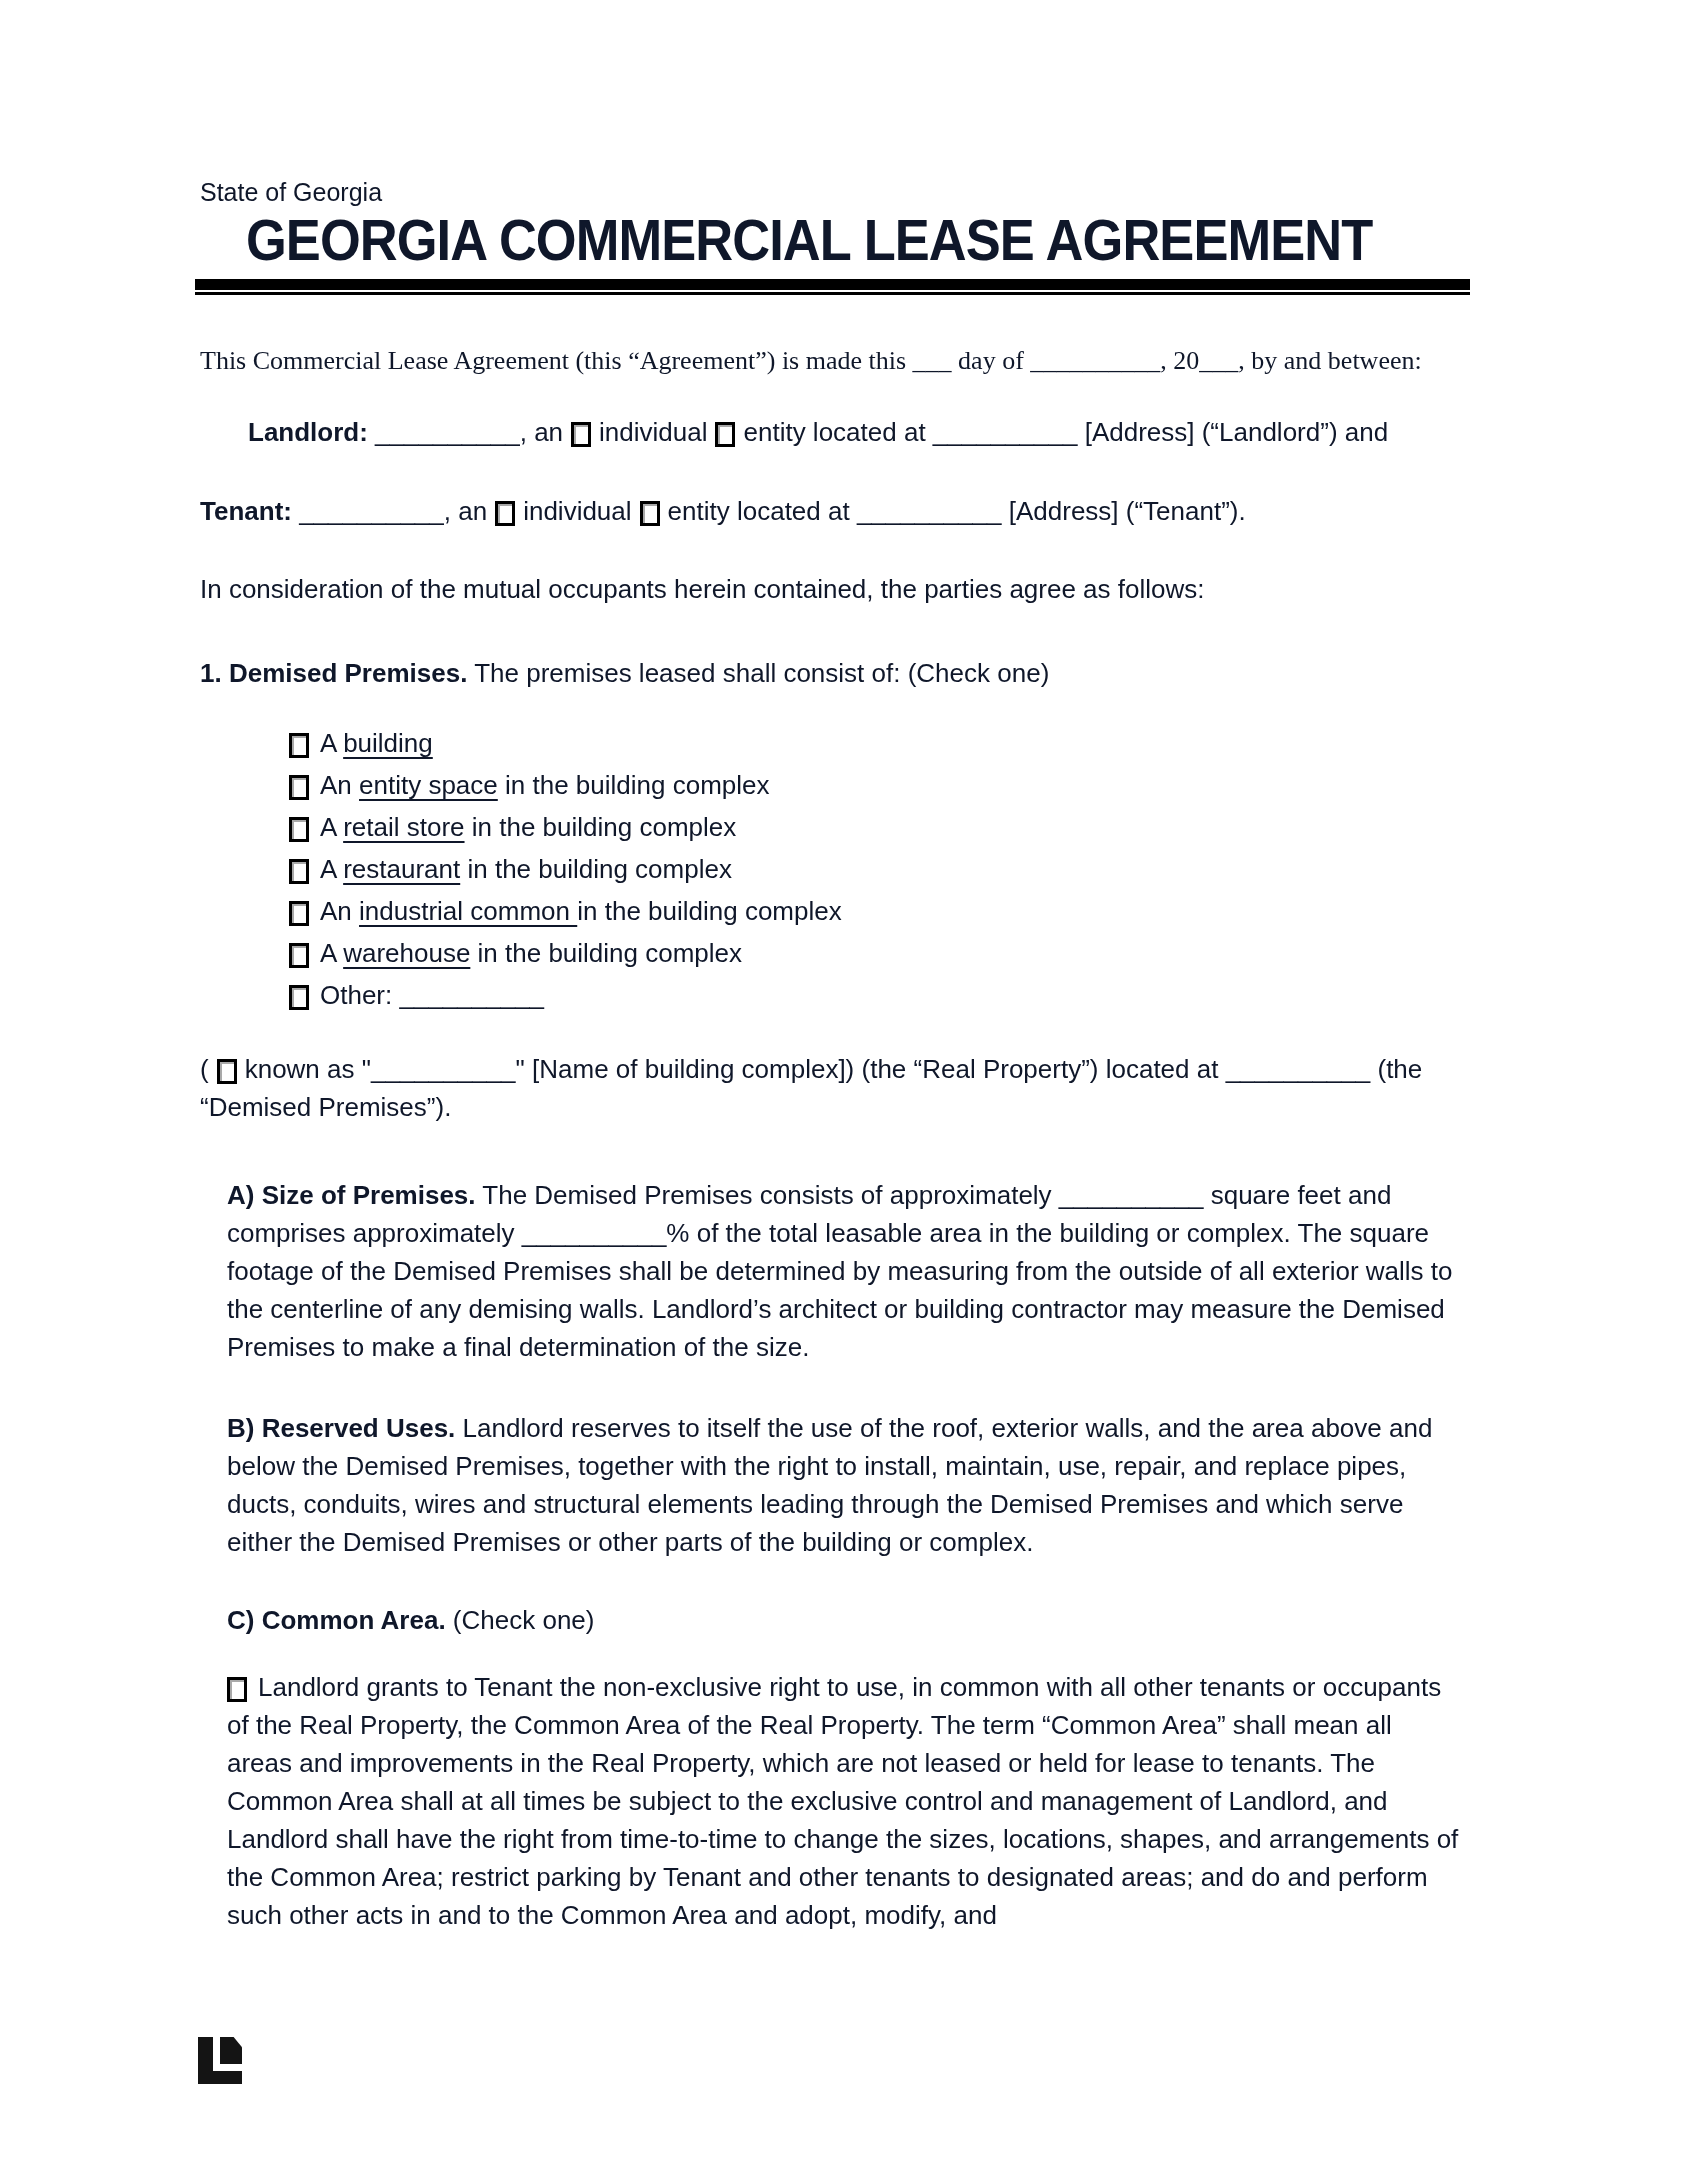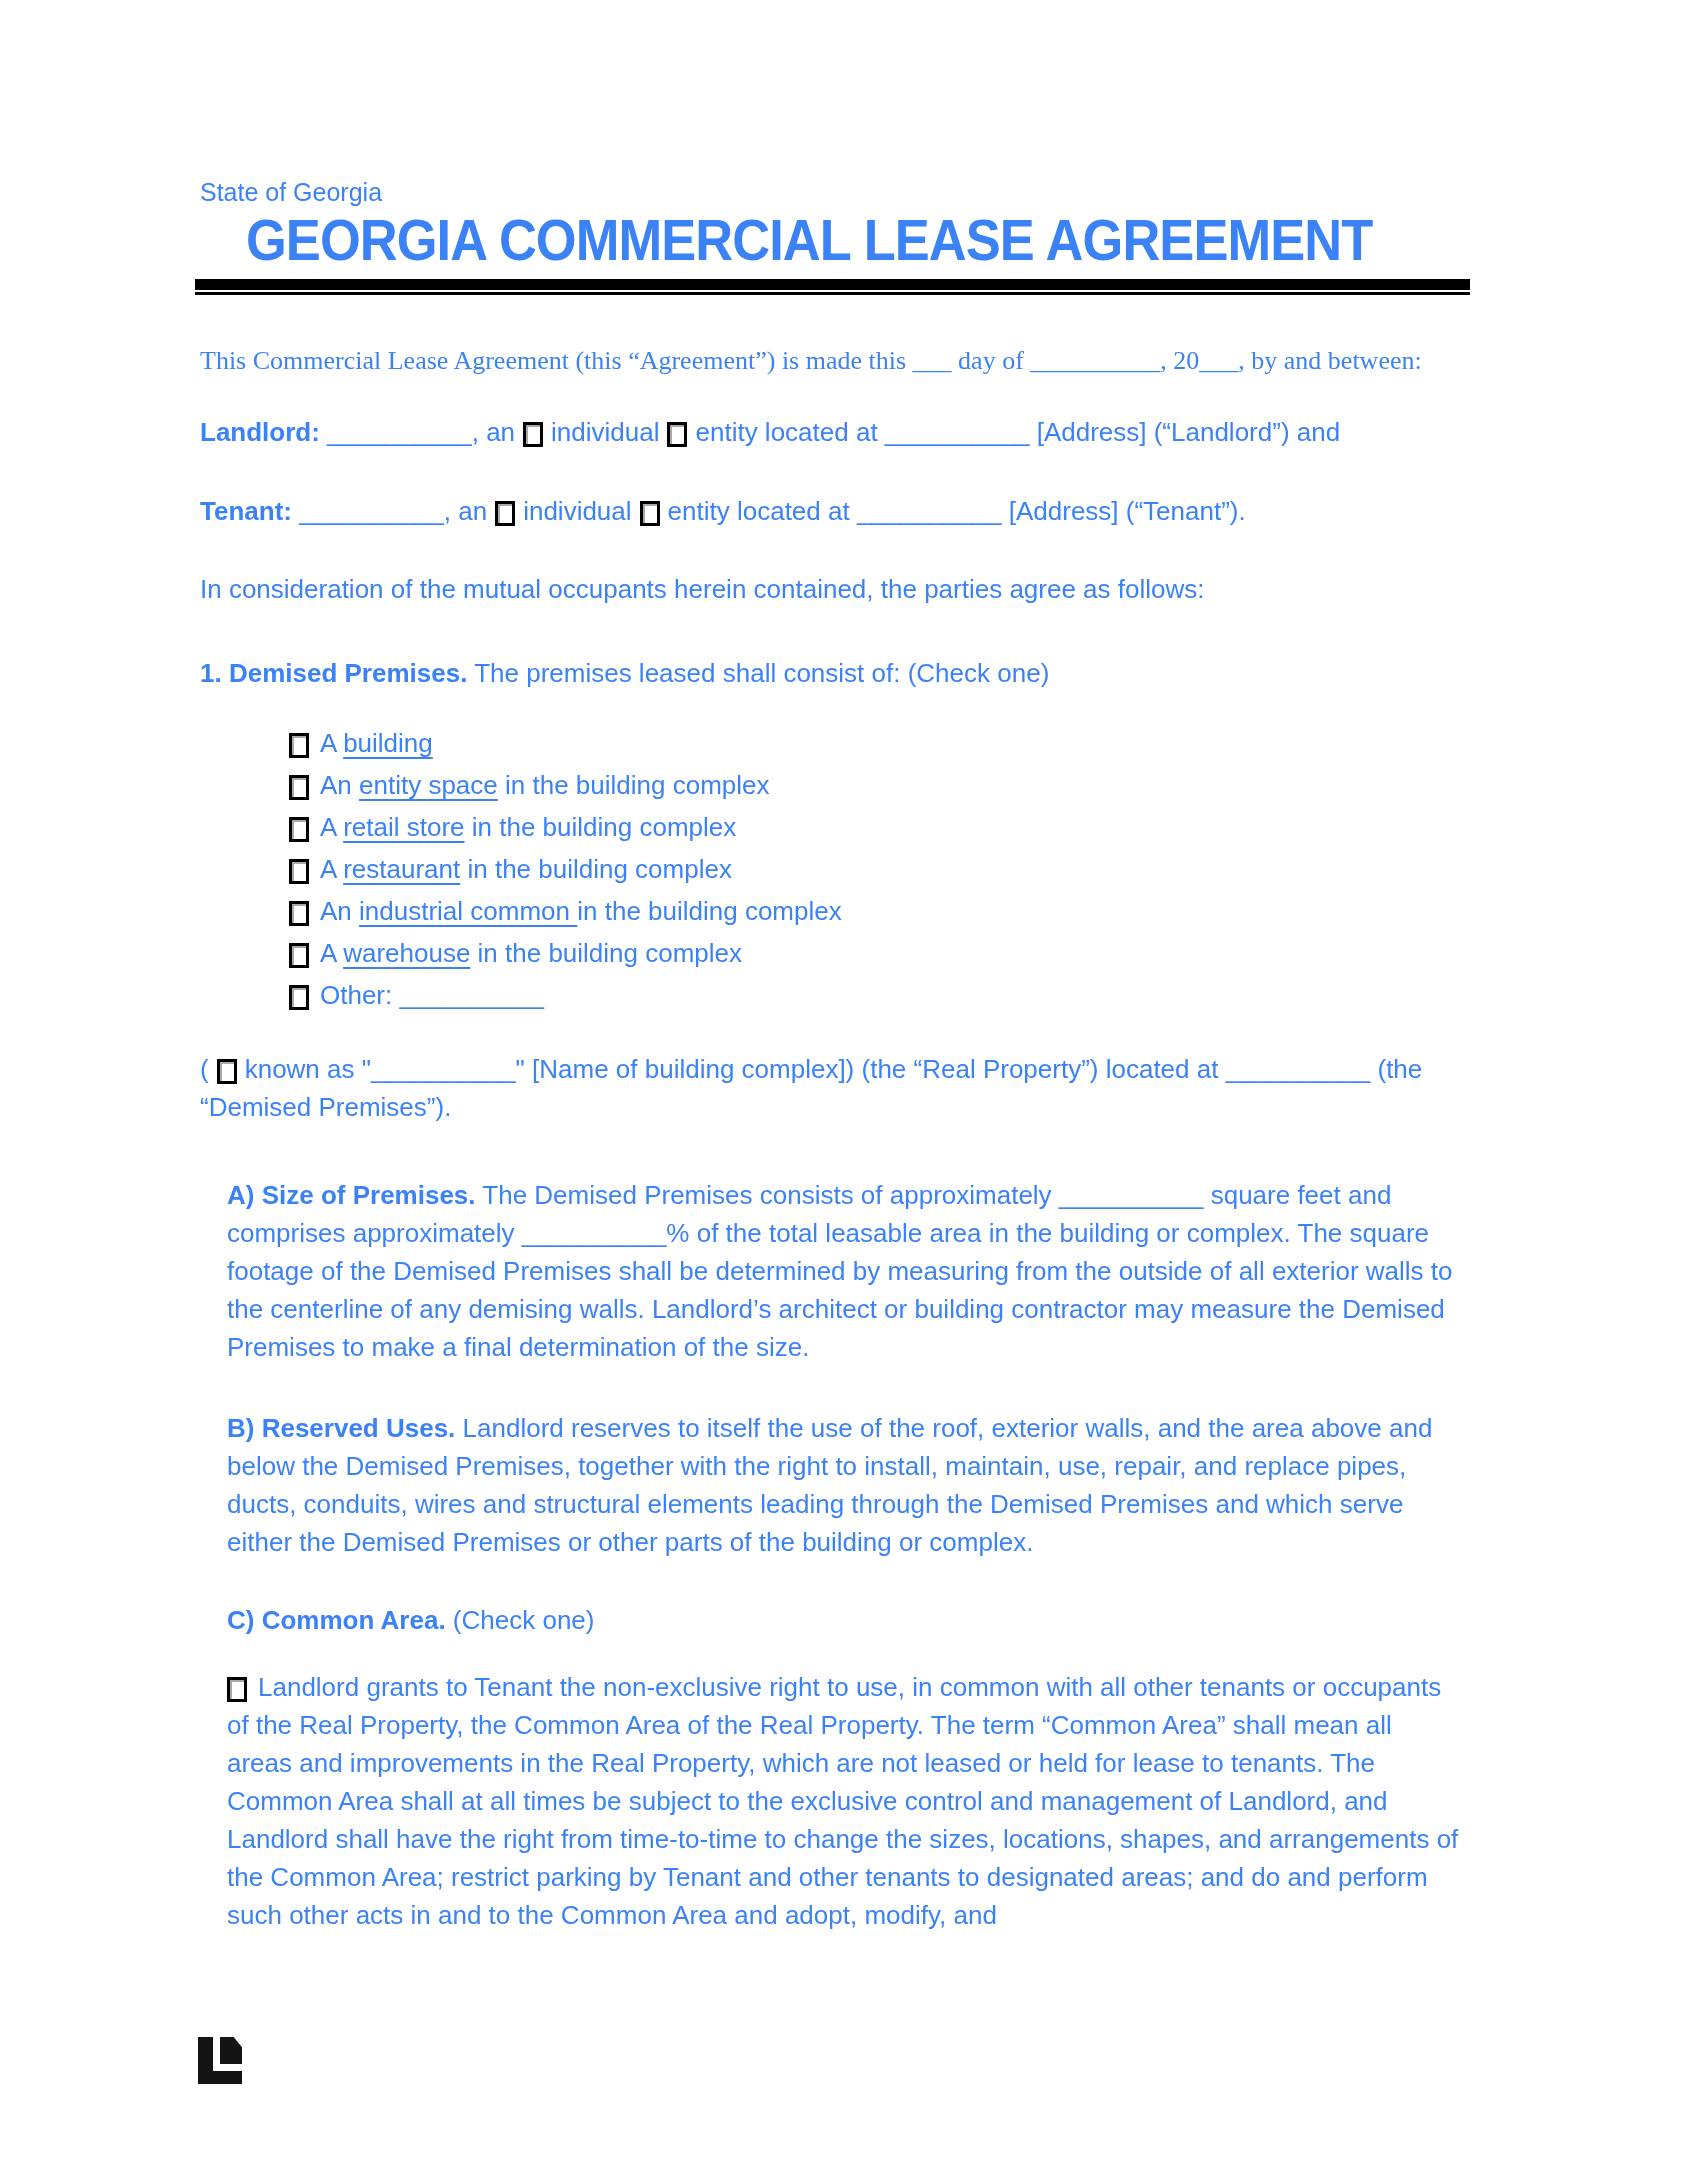--- a/index.html
+++ b/index.html
@@ -9,7 +9,7 @@
     width: 1683px;
     height: 2178px;
     background: #ffffff;
-    color: #3b82f6;
+    color: #0f172a;
     font-family: "Liberation Sans", "DejaVu Sans", sans-serif;
     font-size: 26px;
     line-height: 38px;

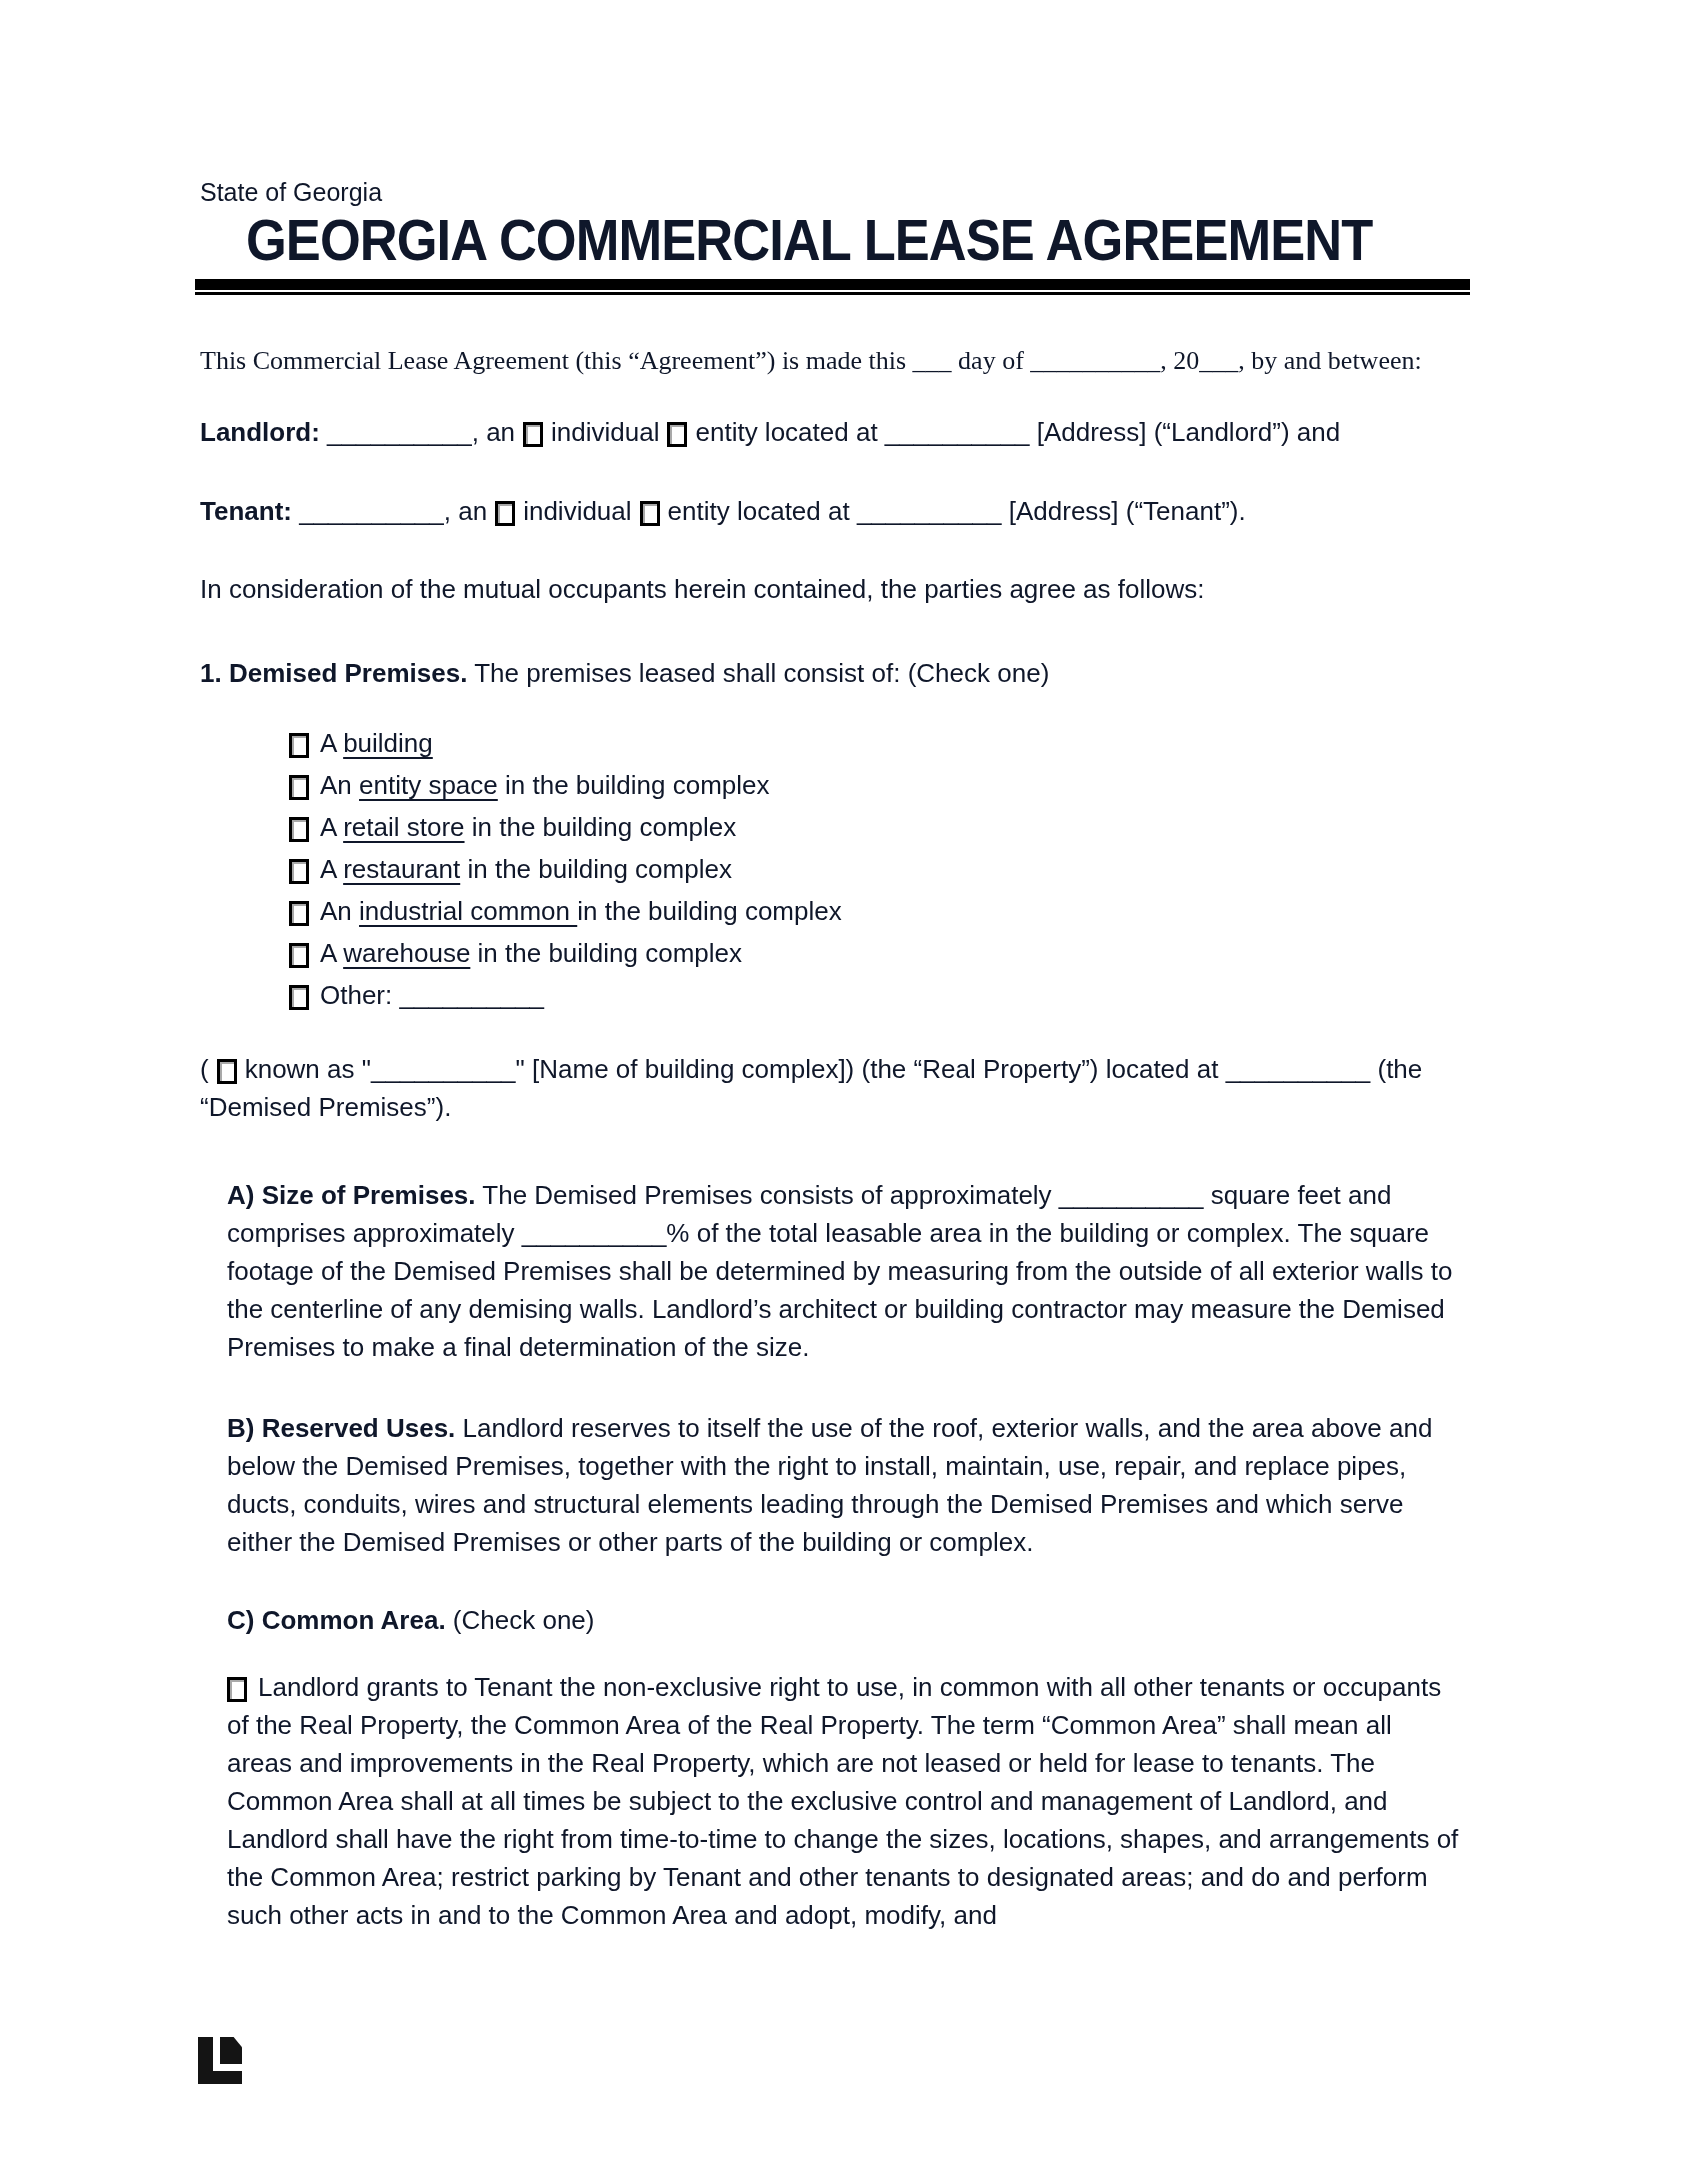--- a/index.html
+++ b/index.html
@@ -41,7 +41,7 @@
   .rule-thin  { margin-top: 2px; height: 3px;  background: #000; }
 
   .intro { margin-top: 47px; width: 1267px; font-family: Liberation Serif, serif; }
-  .landlord-line { margin-top: 33px; }
+  .landlord-line { margin-top: 33px; margin-left: 48px; }
   .tenant-line { margin-top: 41px; }
   .consideration { margin-top: 40px; }
   .s1-heading { margin-top: 46px; }

